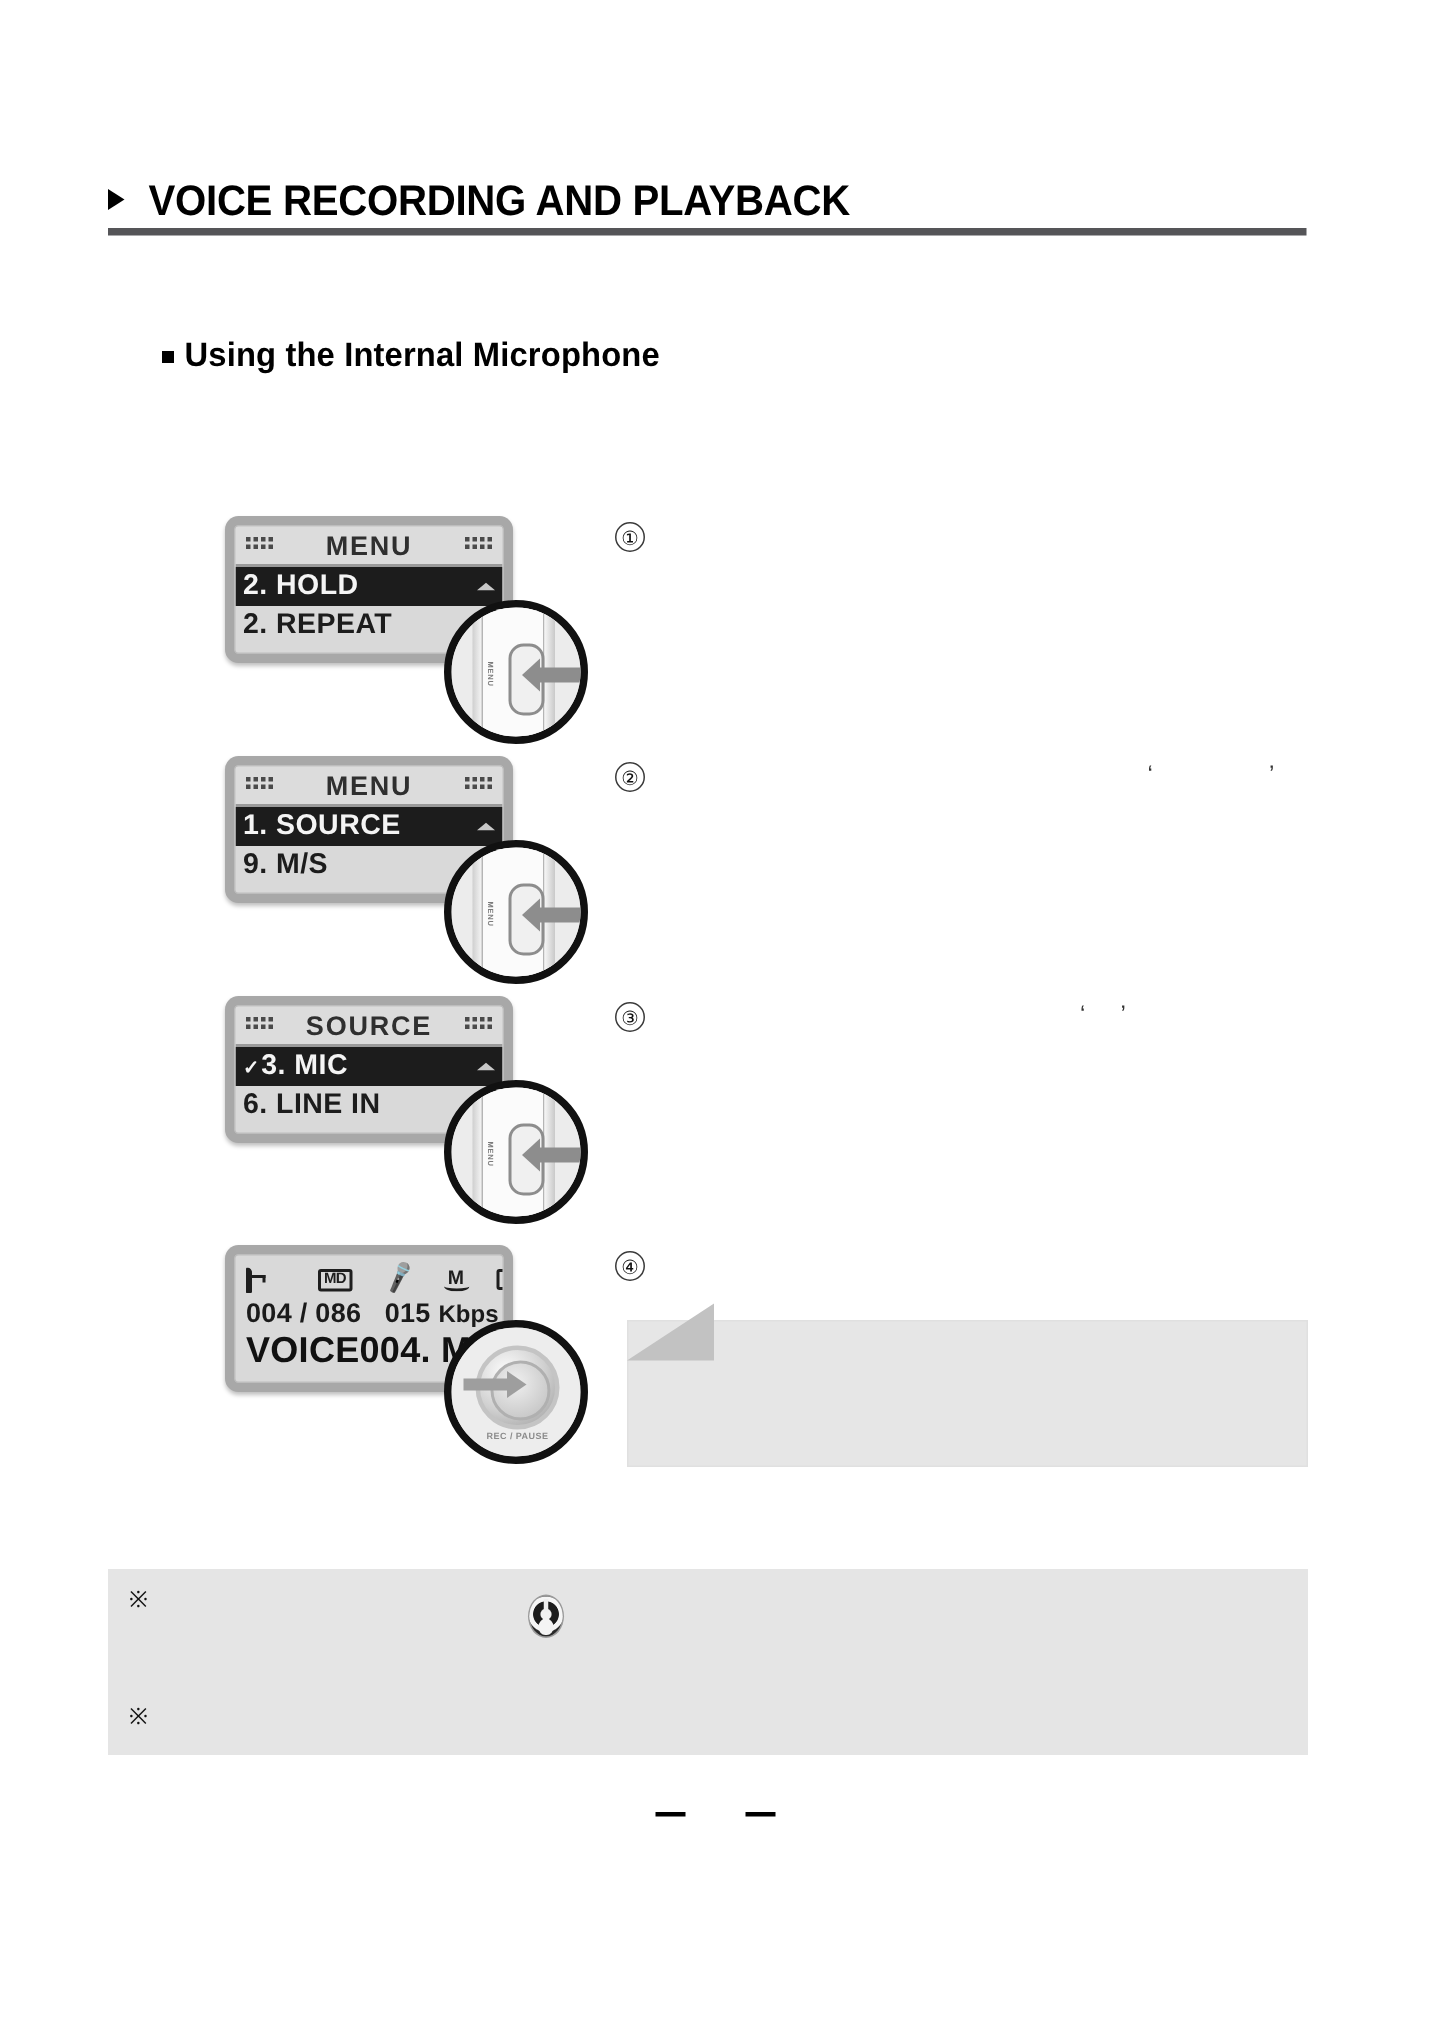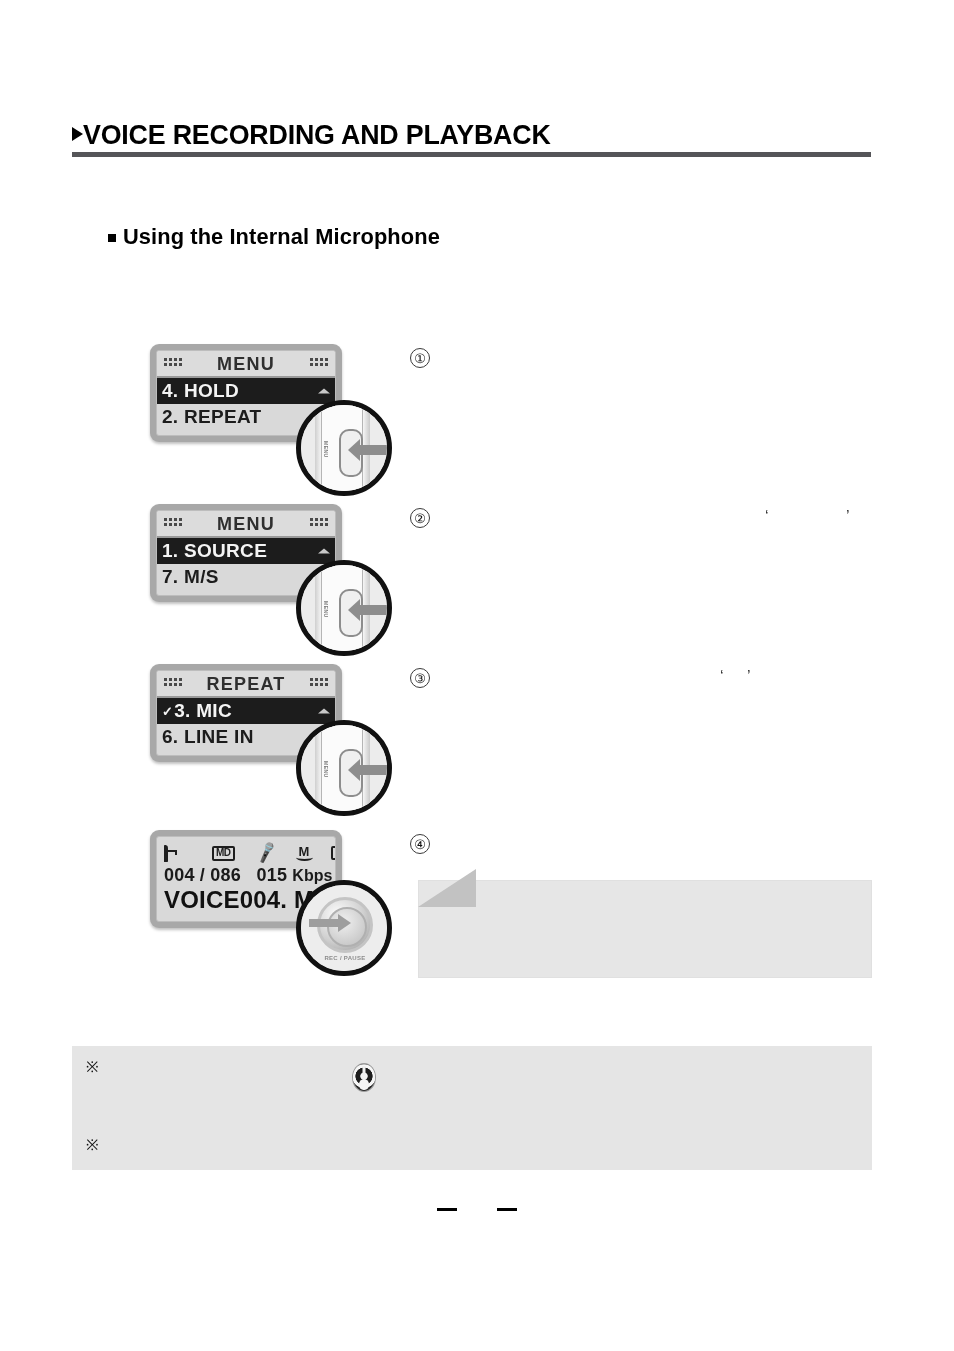--- a/index.html
+++ b/index.html
@@ -25,7 +25,7 @@
   #page-header .title-row {
     display: flex;
     align-items: baseline;
-    gap: 0;
+    gap: 16px;
   }
   .tri-marker {
     width: 0; height: 0;

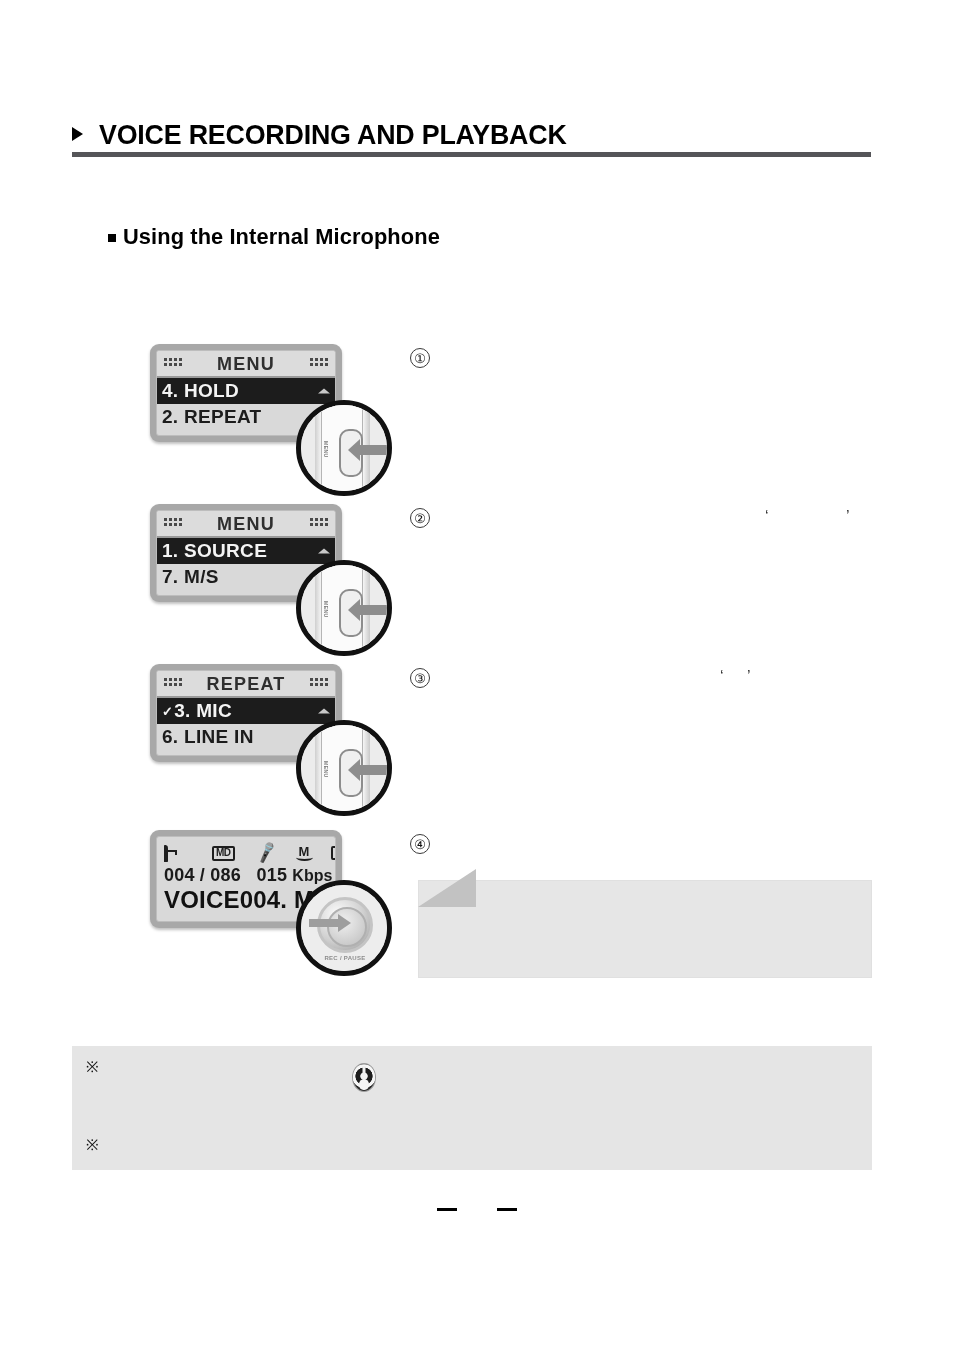--- a/index.html
+++ b/index.html
@@ -543,7 +543,7 @@
           </span>
       </div>
       <div class="lcd-item selected">
-        <span>4. HOLD</span>
+        <span>2. HOLD</span>
         <span class="scroll-arrow"></span>
       </div>
       <div class="lcd-item">

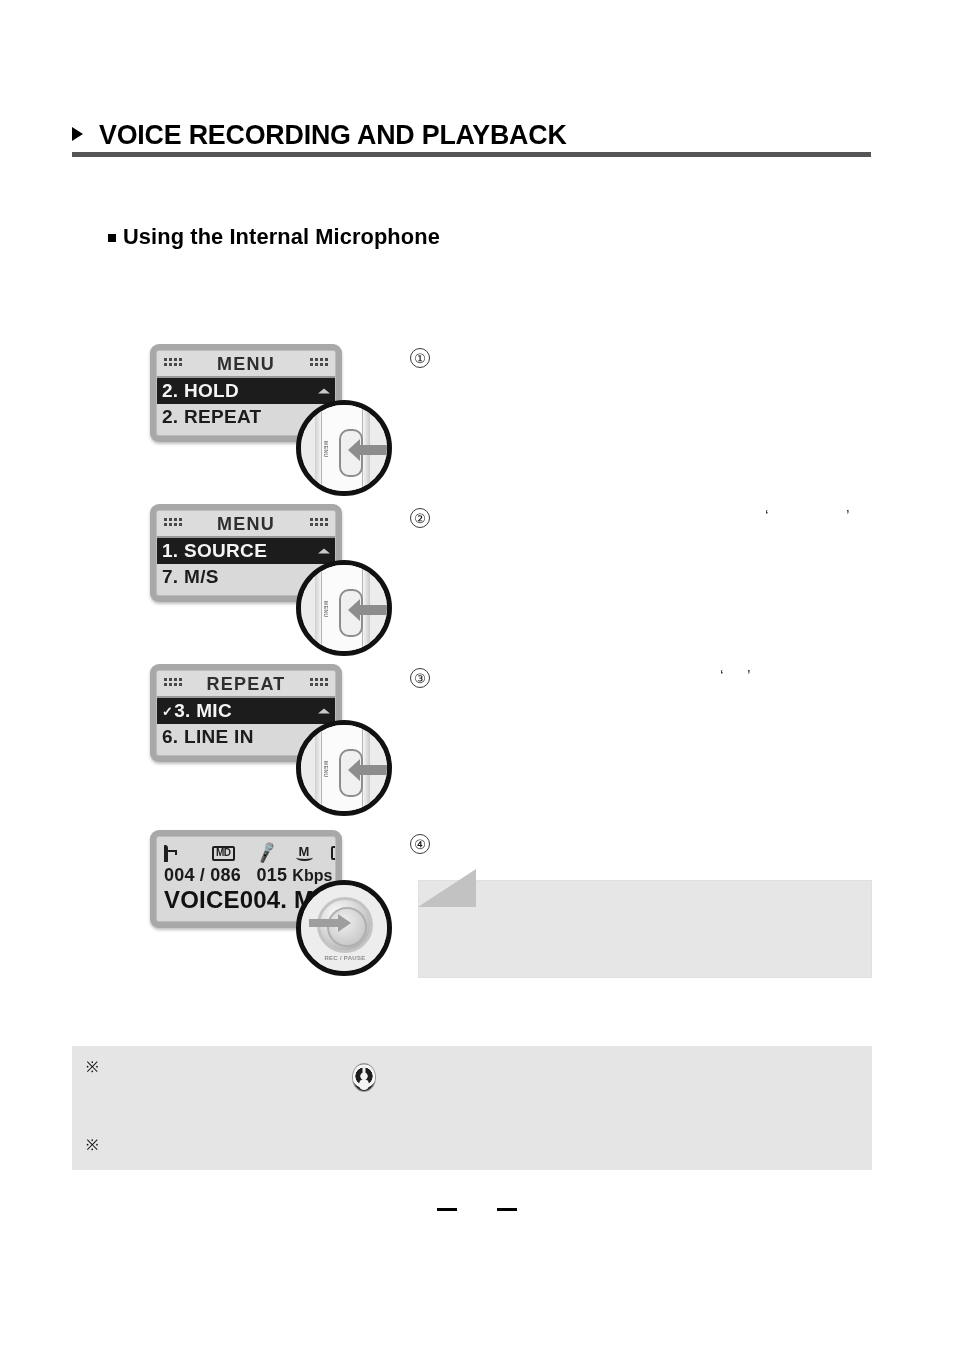--- a/index.html
+++ b/index.html
@@ -598,7 +598,7 @@
         <span class="scroll-arrow"></span>
       </div>
       <div class="lcd-item">
-        <span>7. M/S</span>
+        <span>9. M/S</span>
       </div>
     </div>
   </div>

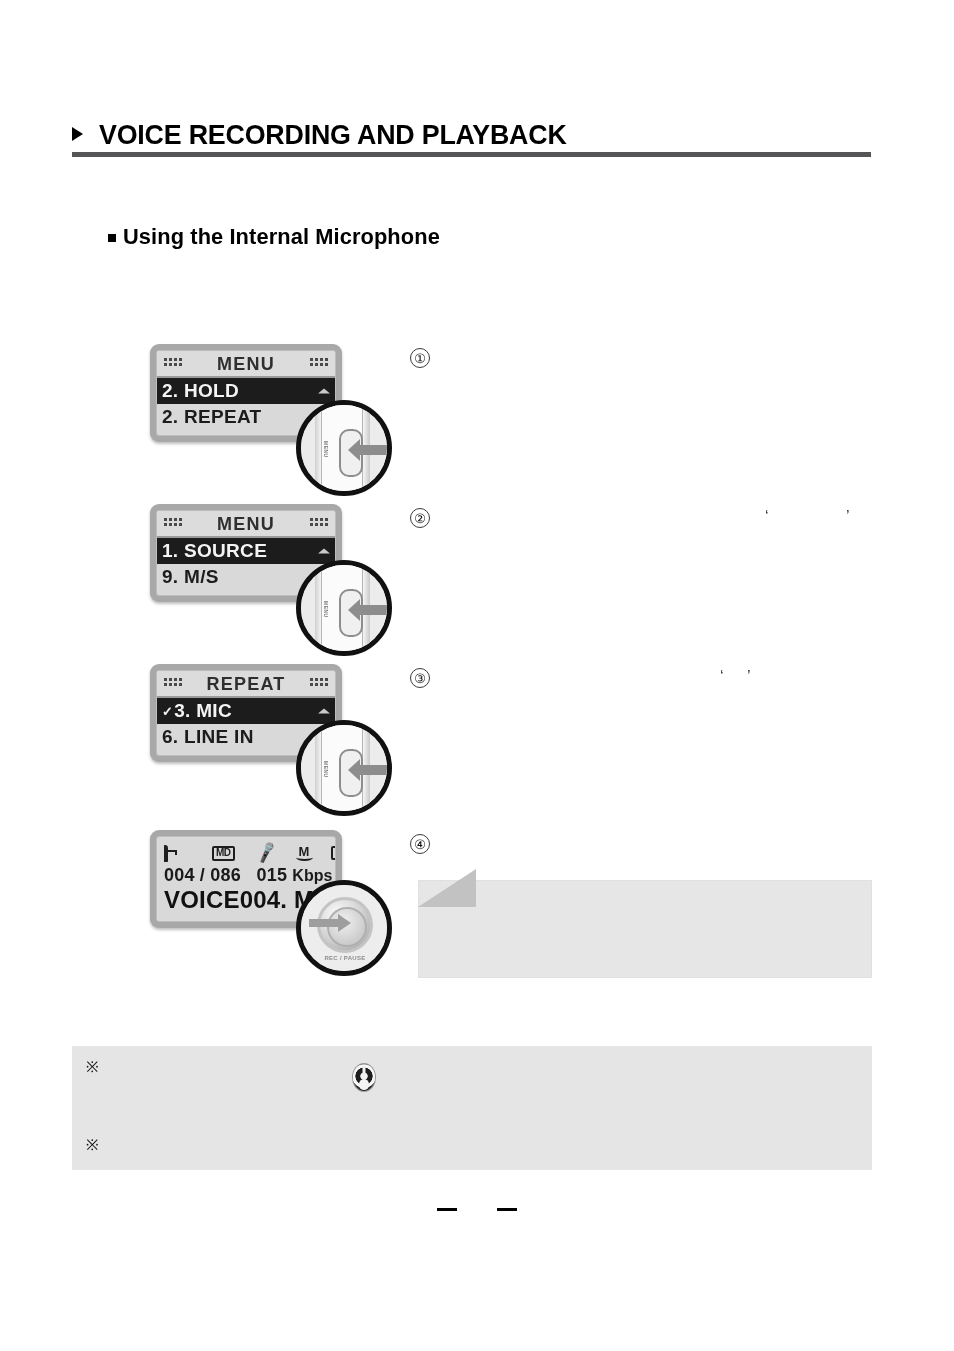--- a/index.html
+++ b/index.html
@@ -634,7 +634,7 @@
             <i></i>
             <i></i>
           </span>
-        <span class="lcd-title">REPEAT</span>
+        <span class="lcd-title">SOURCE</span>
         <span class="dotgrid">
             <i></i>
             <i></i>

